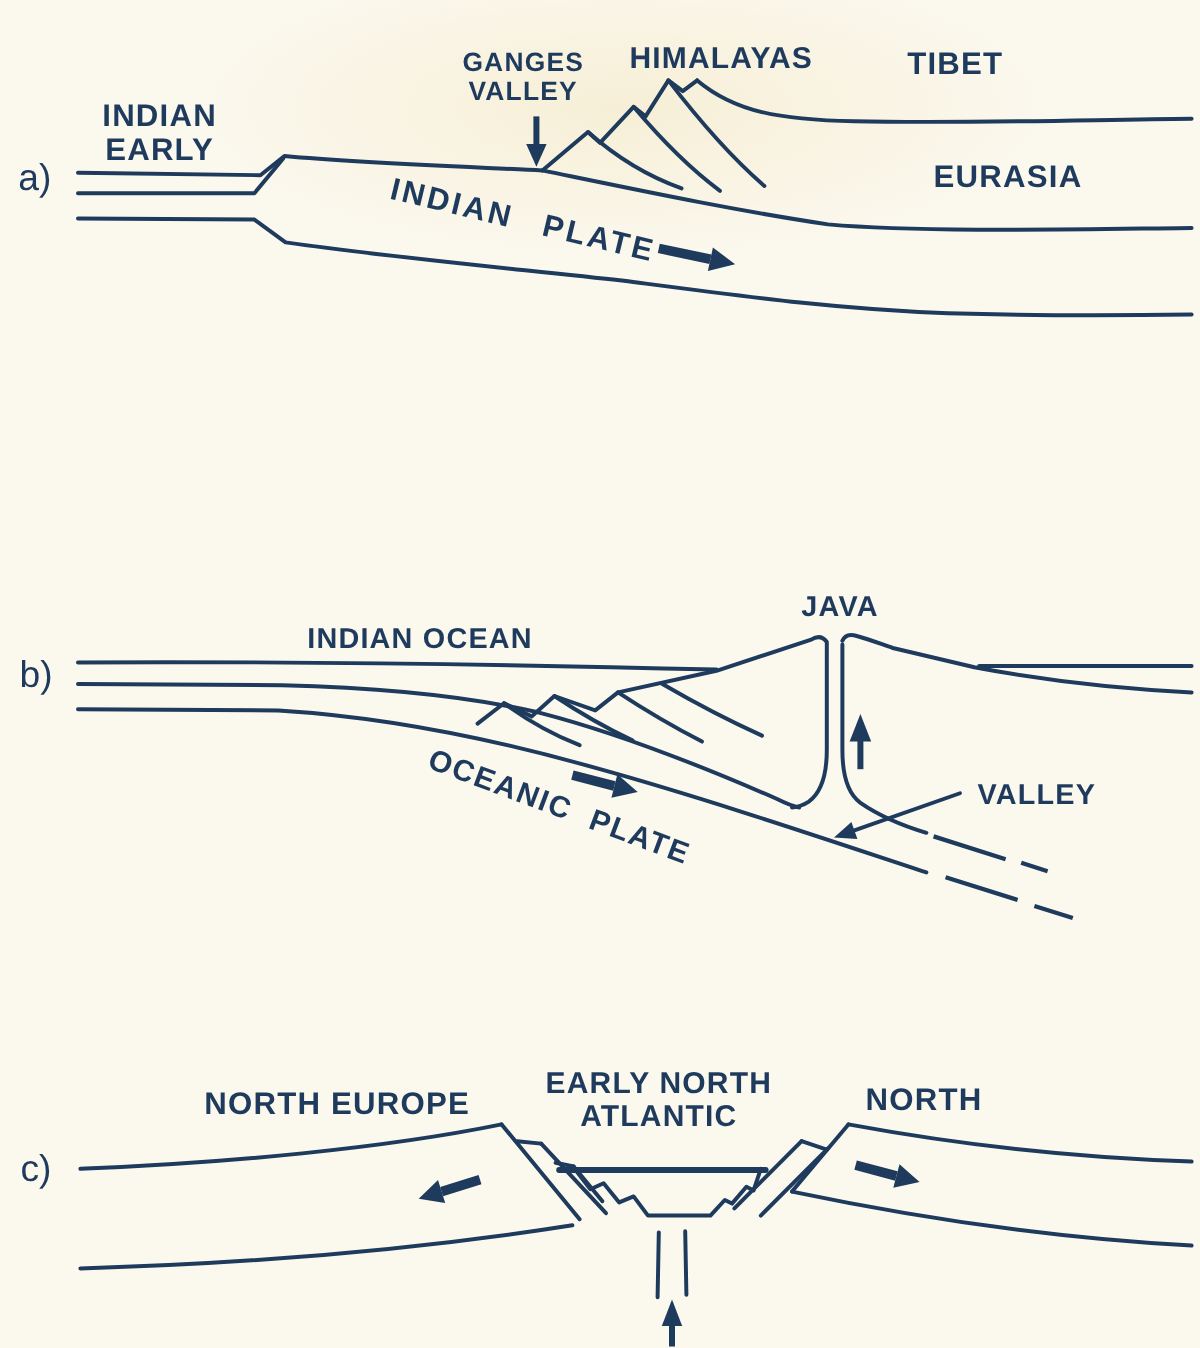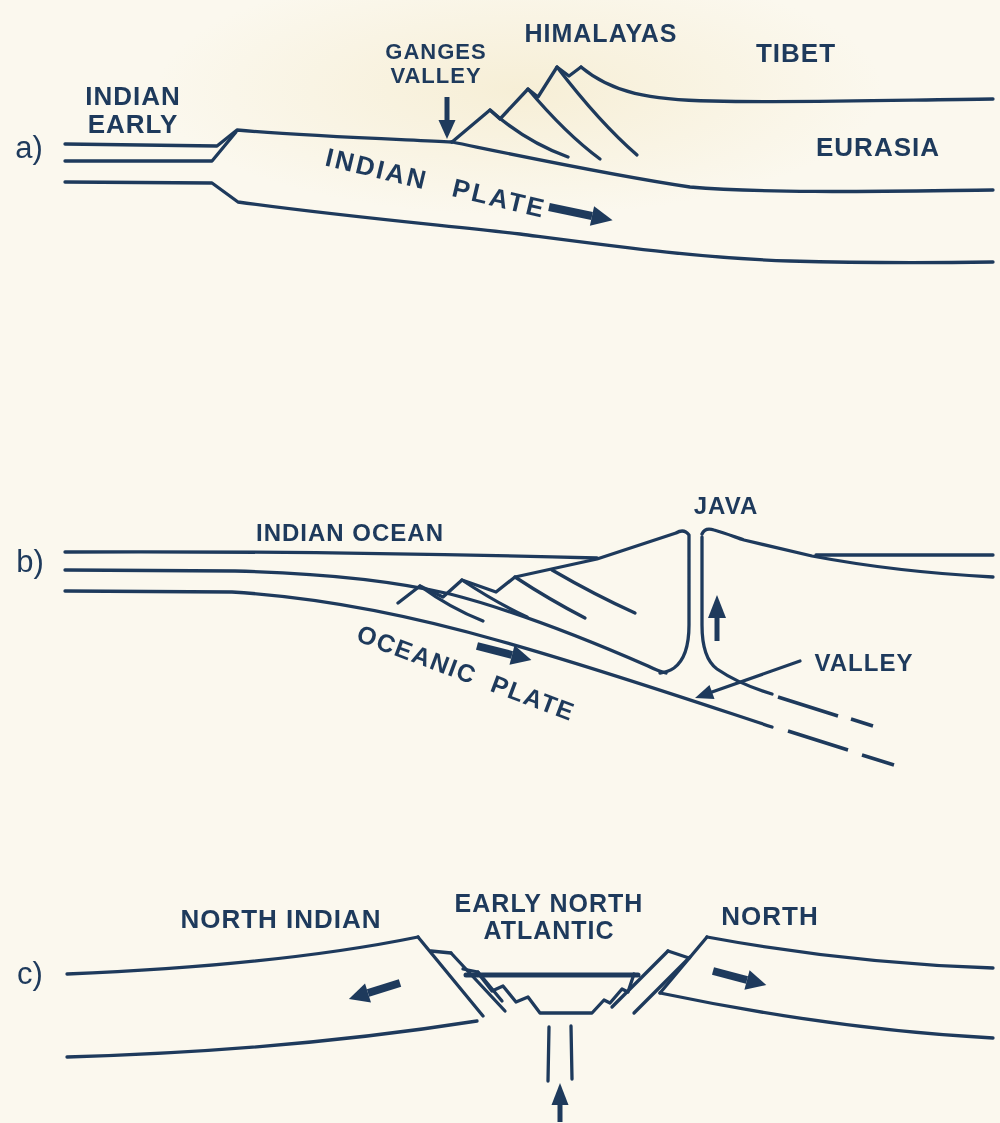--- a/index.html
+++ b/index.html
@@ -143,7 +143,7 @@
 EARLY</div>
 <div class="label fs27" style="left:436px;top:64px">GANGES
 VALLEY</div>
-<div class="label fs25" style="left:601px;top:33px">HIMALAYAS</div>
+<div class="label fs25" style="left:601px;top:49px">HIMALAYAS</div>
 <div class="label fs26" style="left:796px;top:53px">TIBET</div>
 <div class="label fs26" style="left:878px;top:147px">EURASIA</div>
 <div class="label fs26 rot-plate-a" style="left:436px;top:183px">INDIAN PLATE</div>

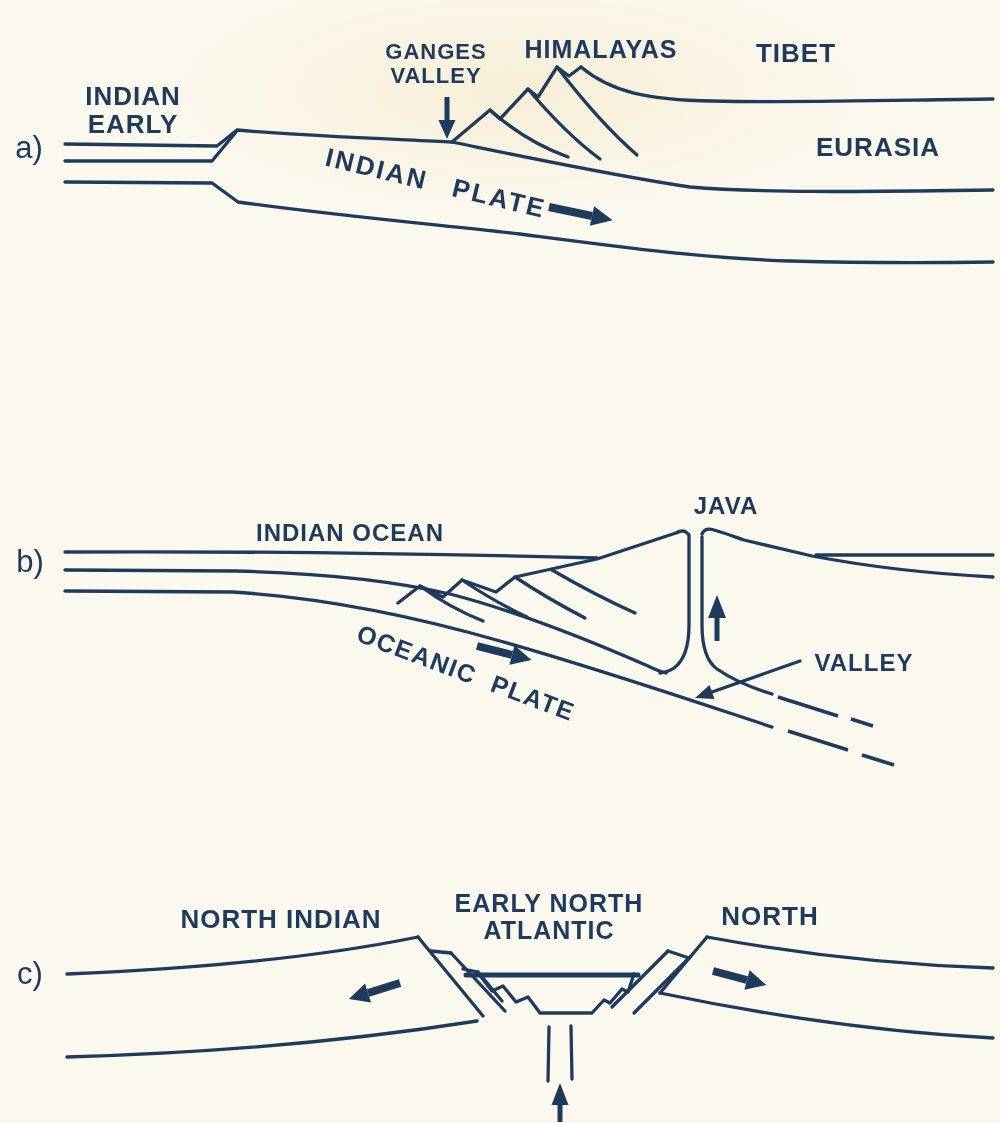--- a/index.html
+++ b/index.html
@@ -145,7 +145,7 @@
 VALLEY</div>
 <div class="label fs25" style="left:601px;top:49px">HIMALAYAS</div>
 <div class="label fs26" style="left:796px;top:53px">TIBET</div>
-<div class="label fs26" style="left:878px;top:147px">EURASIA</div>
+<div class="label fs26" style="left:840px;top:147px">EURASIA</div>
 <div class="label fs26 rot-plate-a" style="left:436px;top:183px">INDIAN PLATE</div>
 
 <div class="label id-label" style="left:30px;top:562px">b)</div>

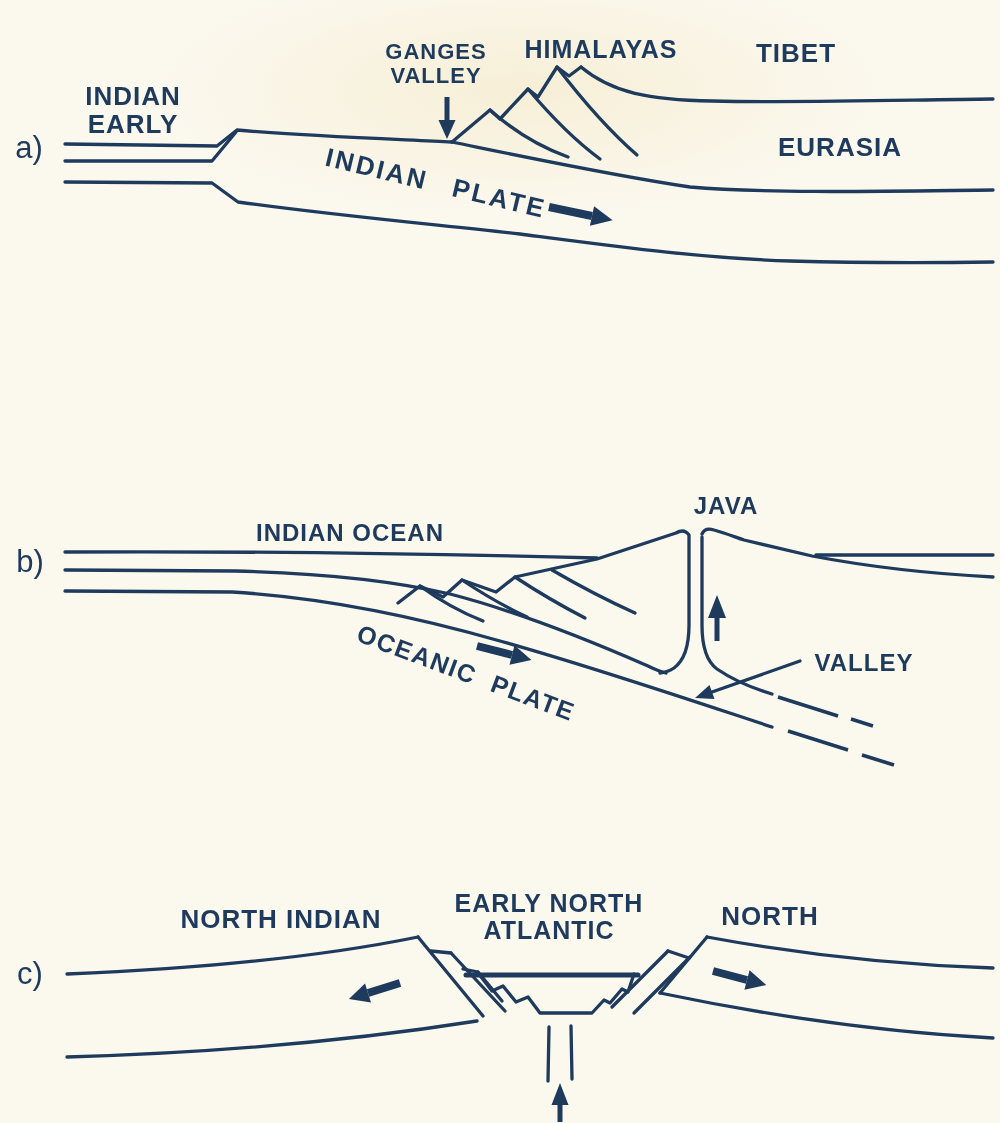--- a/index.html
+++ b/index.html
@@ -150,7 +150,7 @@
 
 <div class="label id-label" style="left:30px;top:562px">b)</div>
 <div class="label fs24" style="left:350px;top:533px">INDIAN OCEAN</div>
-<div class="label fs24" style="left:726px;top:506px">JAVA</div>
+<div class="label fs24" style="left:700px;top:506px">JAVA</div>
 <div class="label fs24" style="left:864px;top:663px">VALLEY</div>
 <div class="label fs25 rot-plate-b" style="left:466px;top:673px">OCEANIC PLATE</div>
 

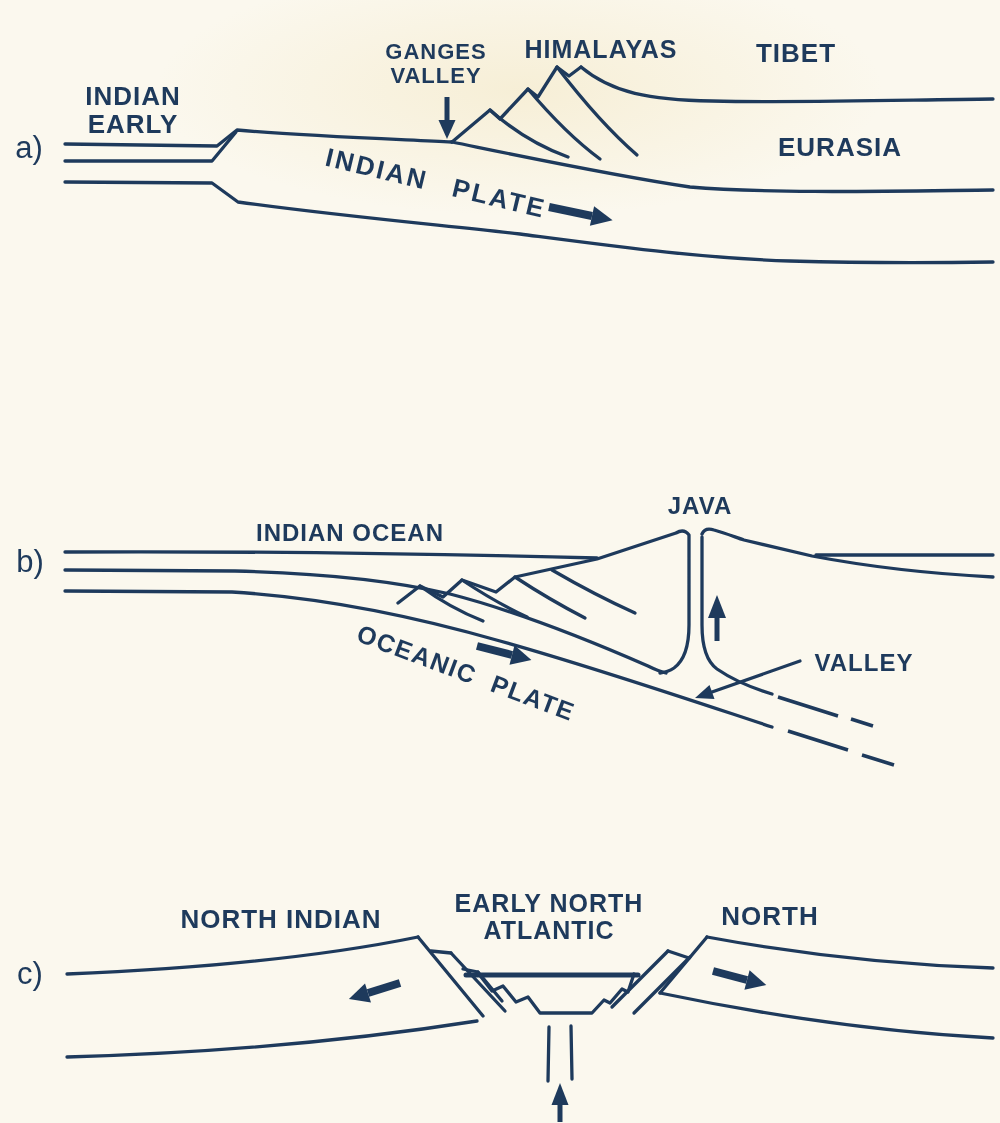--- a/index.html
+++ b/index.html
@@ -155,7 +155,7 @@
 <div class="label fs25 rot-plate-b" style="left:466px;top:673px">OCEANIC PLATE</div>
 
 <div class="label id-label" style="left:30px;top:974px">c)</div>
-<div class="label fs26" style="left:281px;top:919px">NORTH INDIAN</div>
+<div class="label fs26" style="left:281px;top:919px">NORTH EUROPE</div>
 <div class="label fs25" style="left:549px;top:917px">EARLY NORTH
 ATLANTIC</div>
 <div class="label fs26" style="left:770px;top:916px">NORTH</div>

